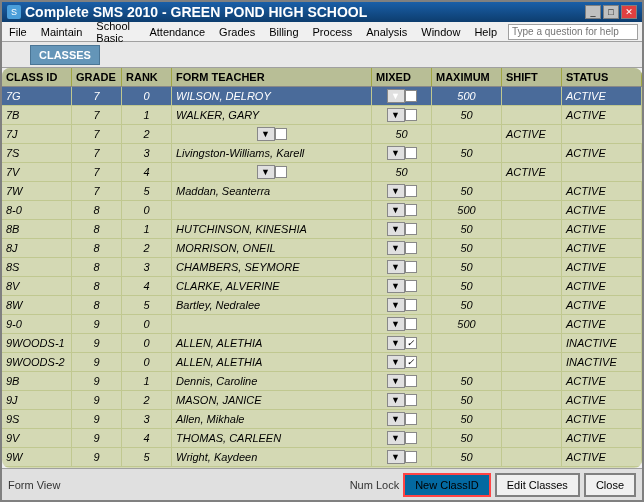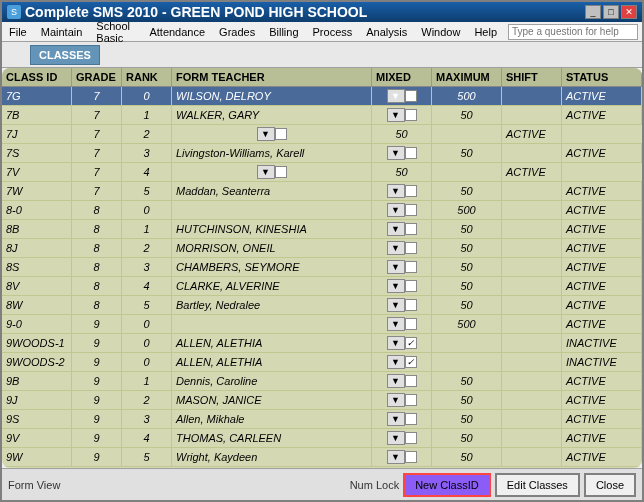--- a/index.html
+++ b/index.html
@@ -221,7 +221,7 @@
       align-items: center;
     }
     .btn-new {
-      background: #8b5cf6;
+      background: #0369a1;
       border-color: #ff4444 #ff4444 #ff4444 #ff4444;
       border: 2px solid #ff4444;
     }

